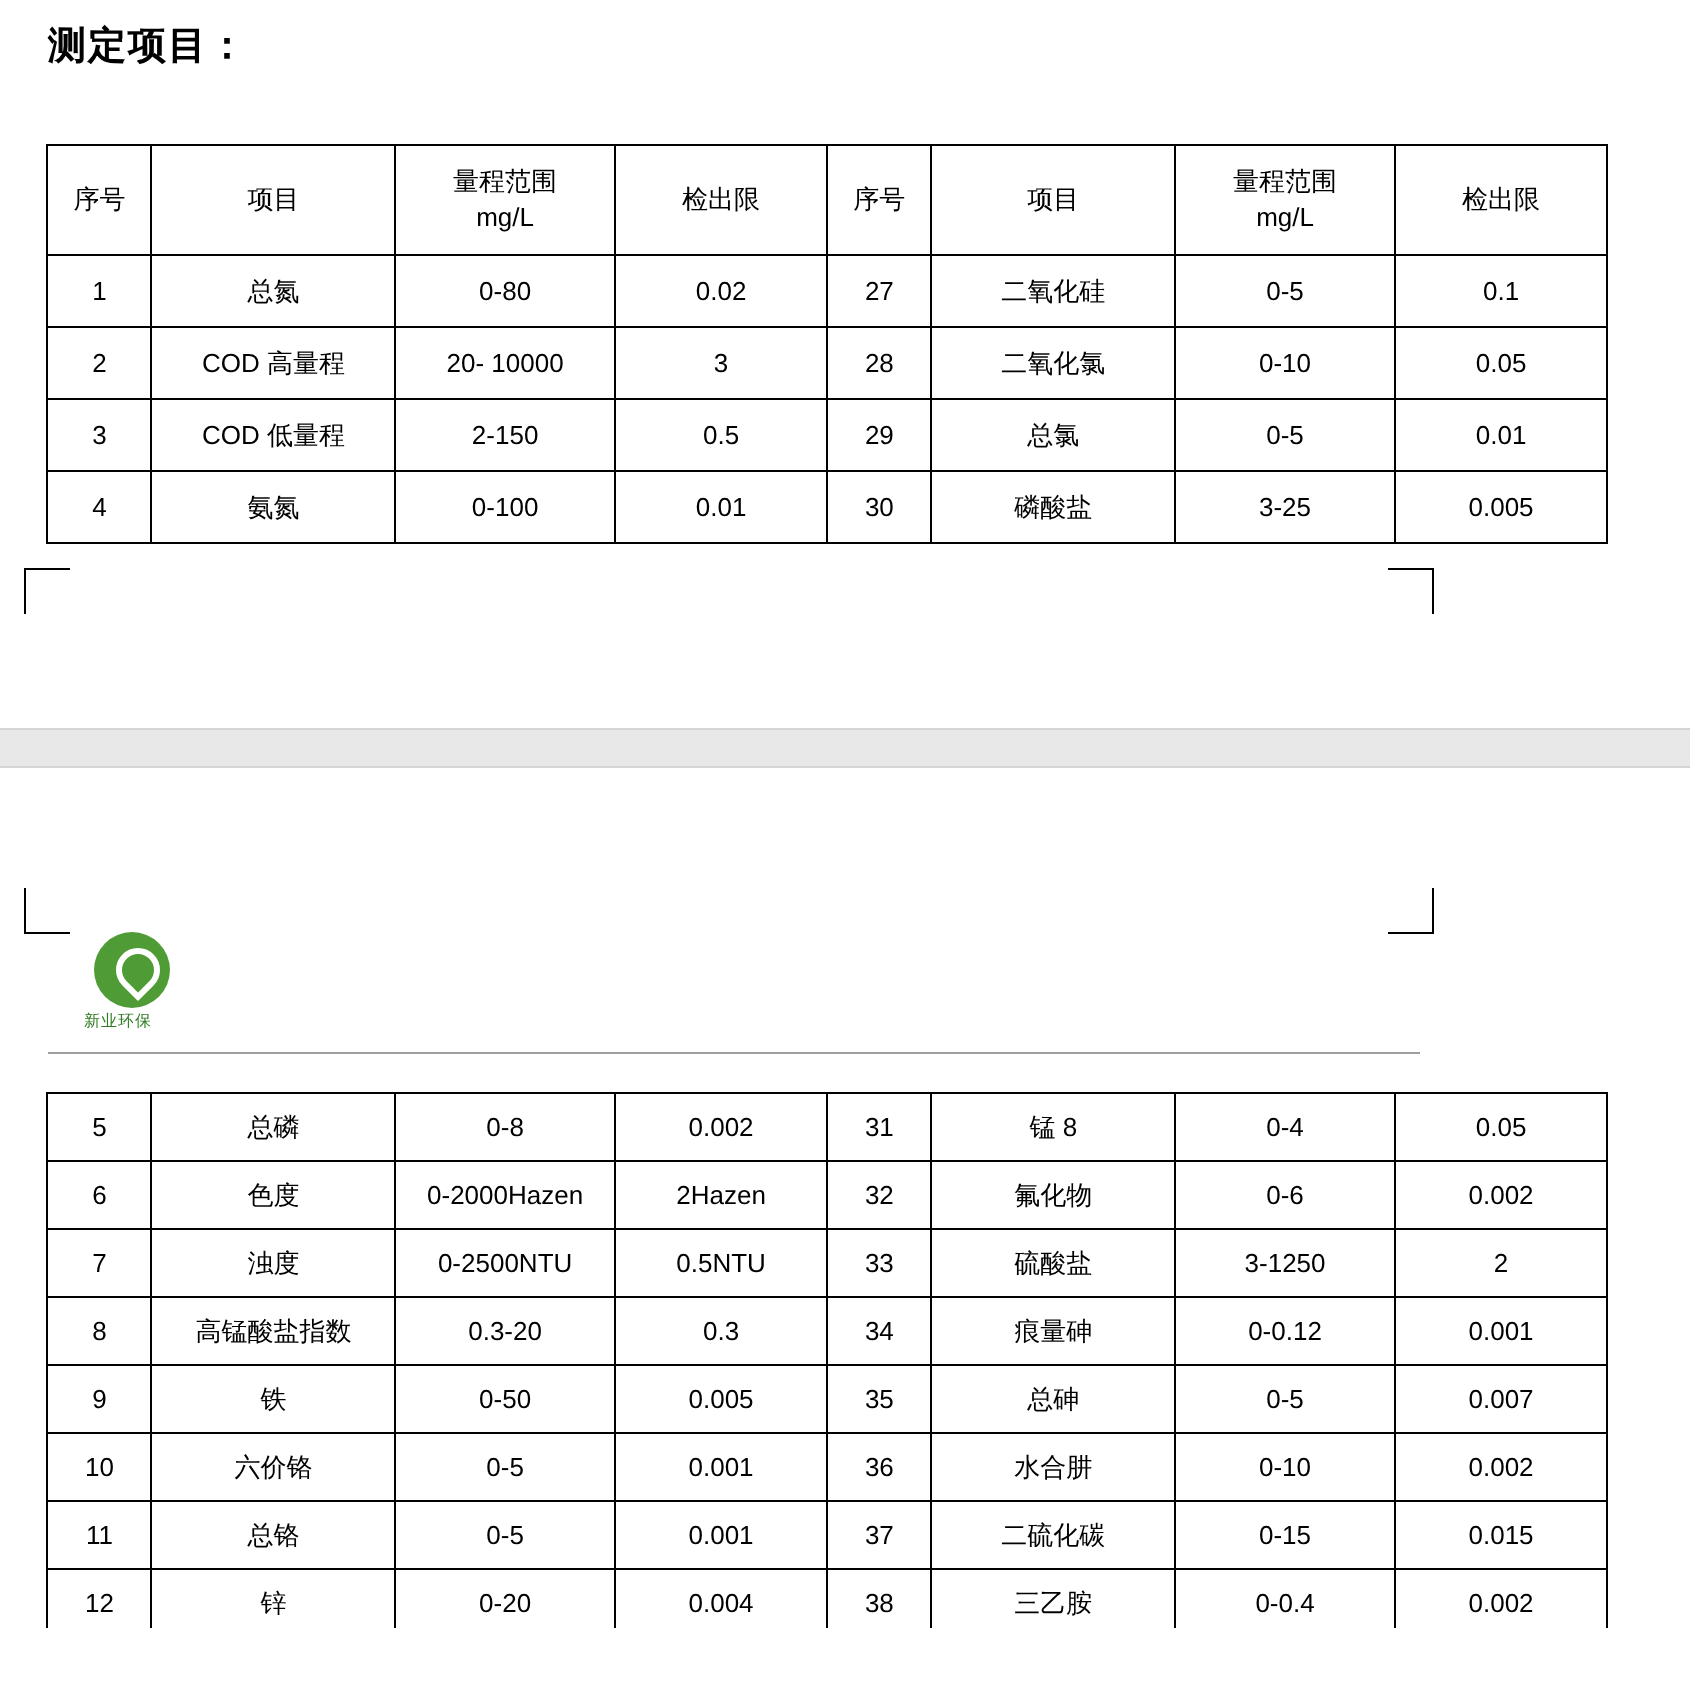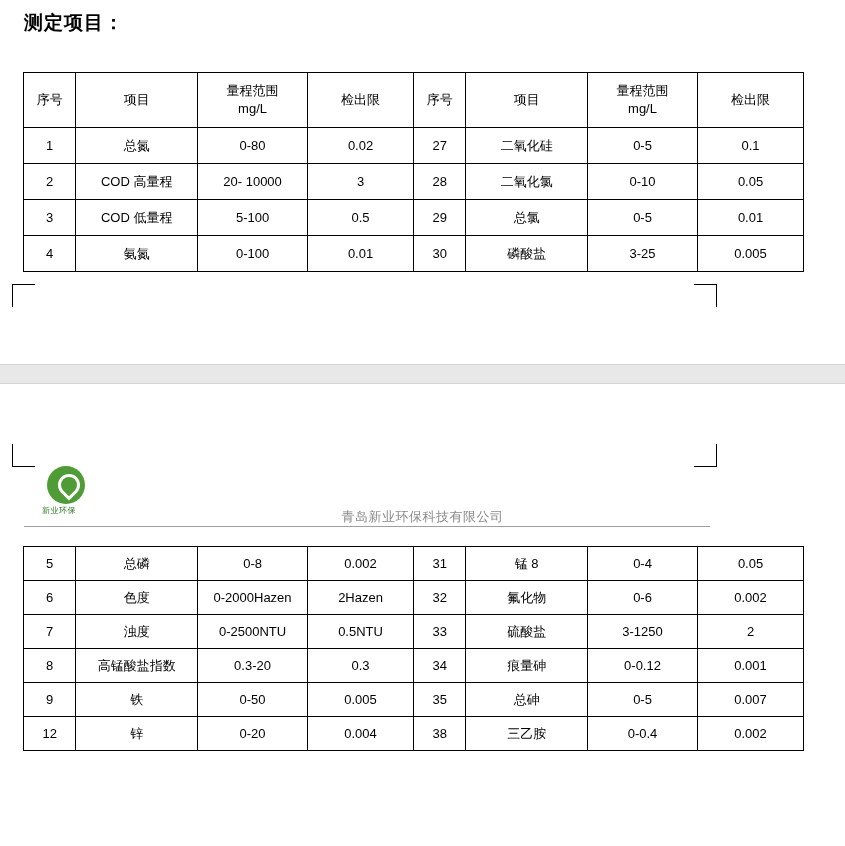--- a/index.html
+++ b/index.html
@@ -203,7 +203,7 @@
         <tr>
           <td>3</td>
           <td>COD 低量程</td>
-          <td>5-100</td>
+          <td>2-150</td>
           <td>0.5</td>
           <td>29</td>
           <td>总氯</td>

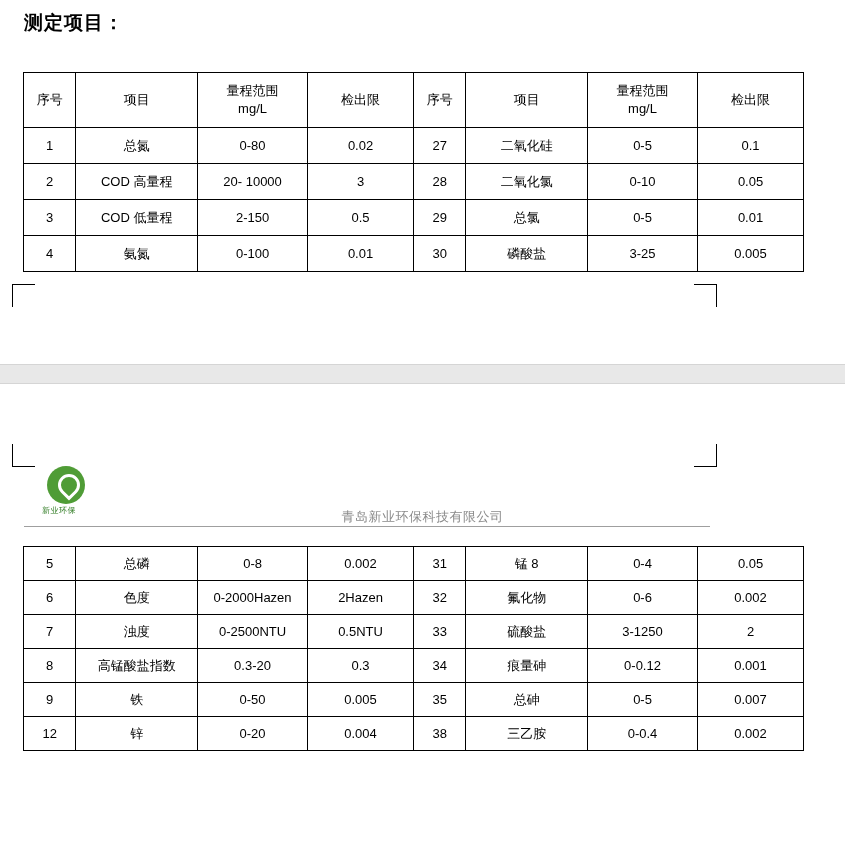--- a/index.html
+++ b/index.html
@@ -239,7 +239,6 @@
     <div class="logotext">新业环保</div>
   </div>
 
-  <div class="company" style="top:124px;">青岛新业环保科技有限公司</div>
   <div class="rule" style="top:142px;"></div>
 
   <table class="data" id="table-bottom" style="top:162px;">

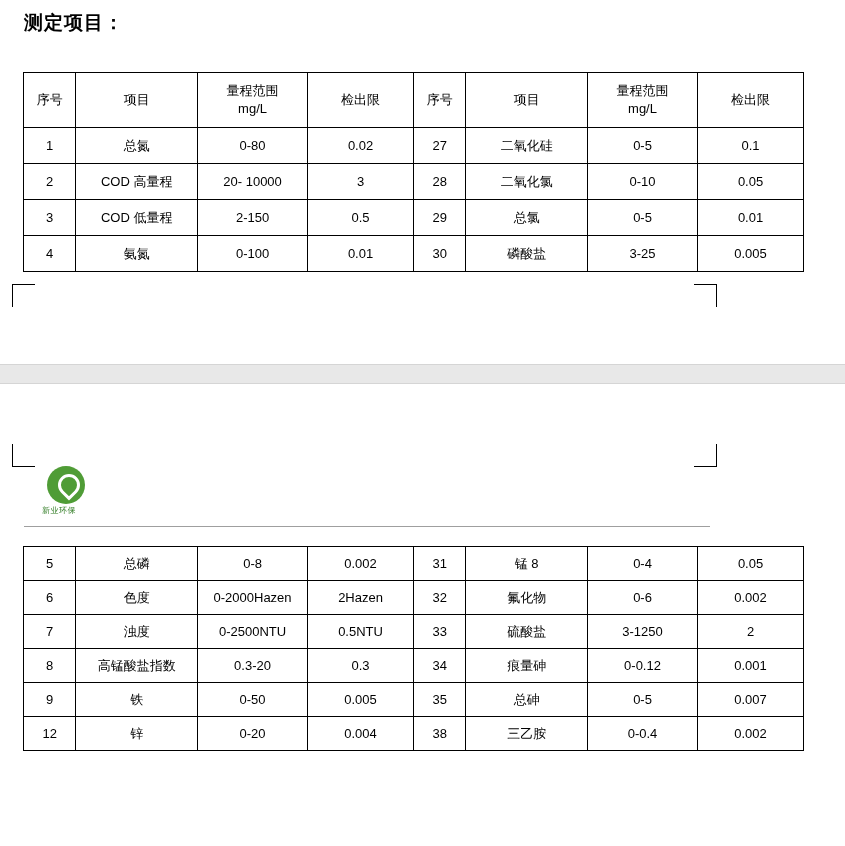--- a/index.html
+++ b/index.html
@@ -304,6 +304,16 @@
           <td>0.007</td>
         </tr>
         <tr>
+          <td>10</td>
+          <td>六价铬</td>
+          <td>0-5</td>
+          <td>0.001</td>
+          <td>36</td>
+          <td>水合肼</td>
+          <td>0-10</td>
+          <td>0.002</td>
+        </tr>
+        <tr>
           <td>12</td>
           <td>锌</td>
           <td>0-20</td>

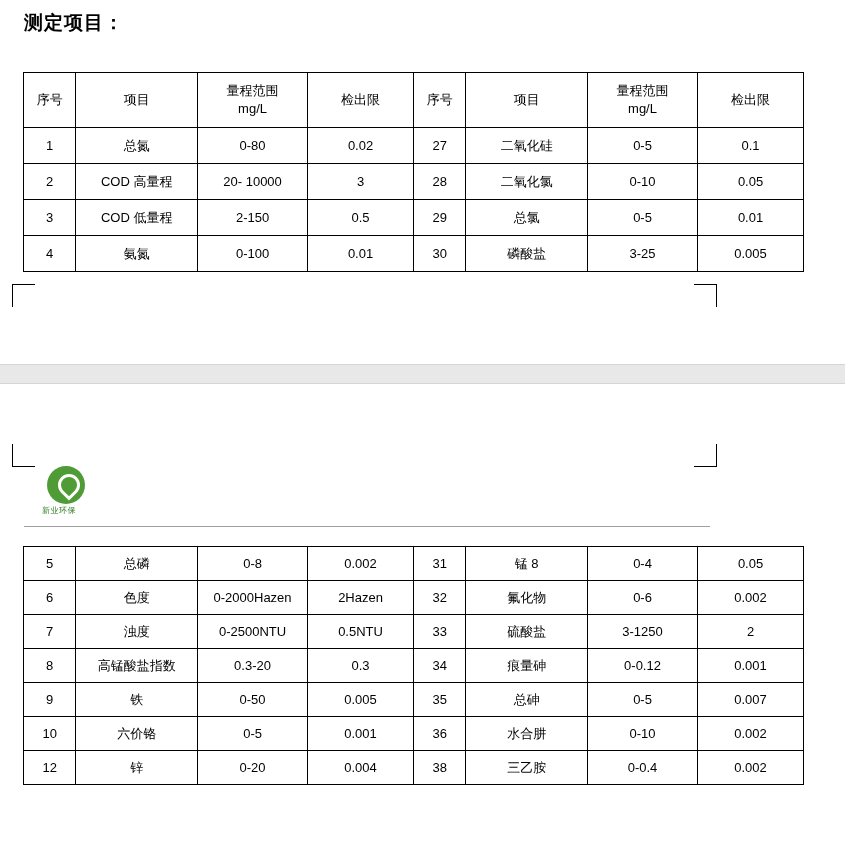--- a/index.html
+++ b/index.html
@@ -314,6 +314,16 @@
           <td>0.002</td>
         </tr>
         <tr>
+          <td>11</td>
+          <td>总铬</td>
+          <td>0-5</td>
+          <td>0.001</td>
+          <td>37</td>
+          <td>二硫化碳</td>
+          <td>0-15</td>
+          <td>0.015</td>
+        </tr>
+        <tr>
           <td>12</td>
           <td>锌</td>
           <td>0-20</td>

